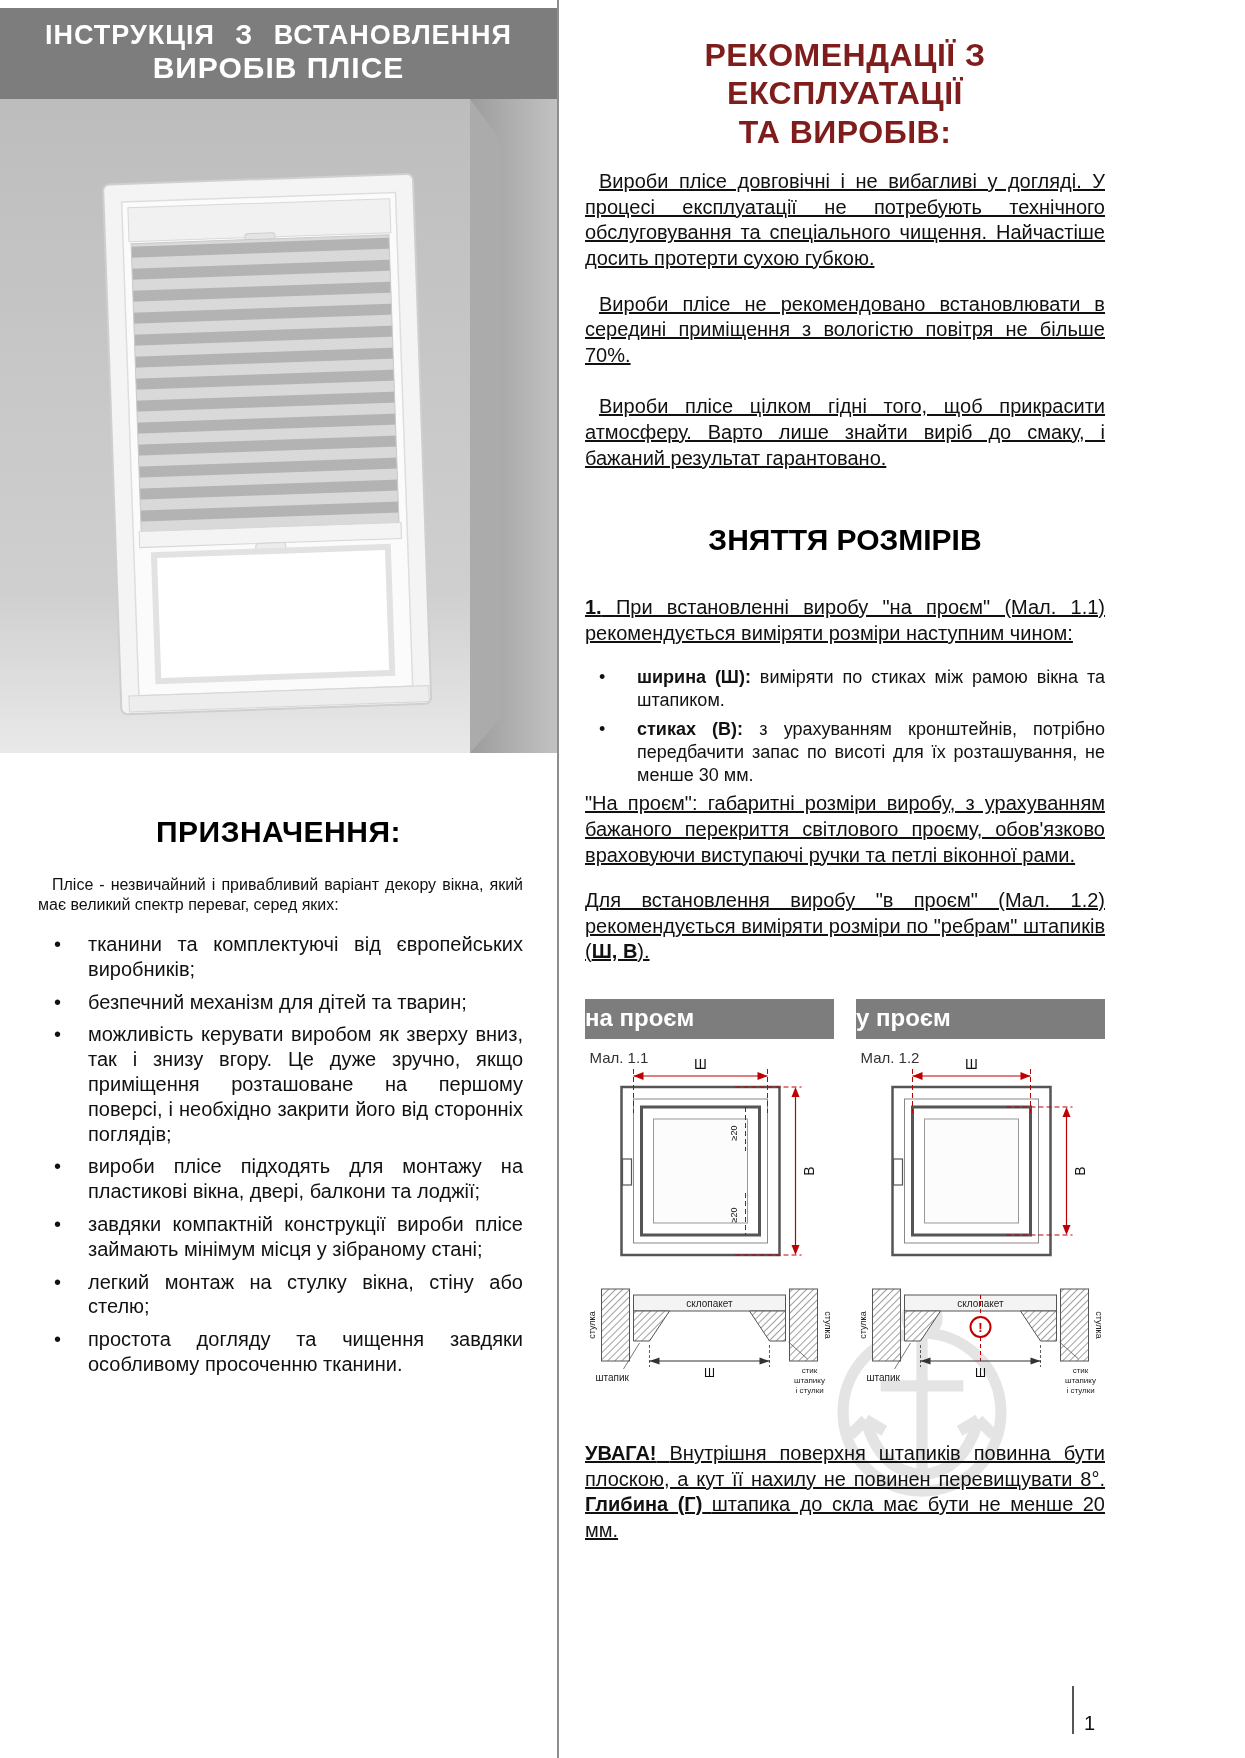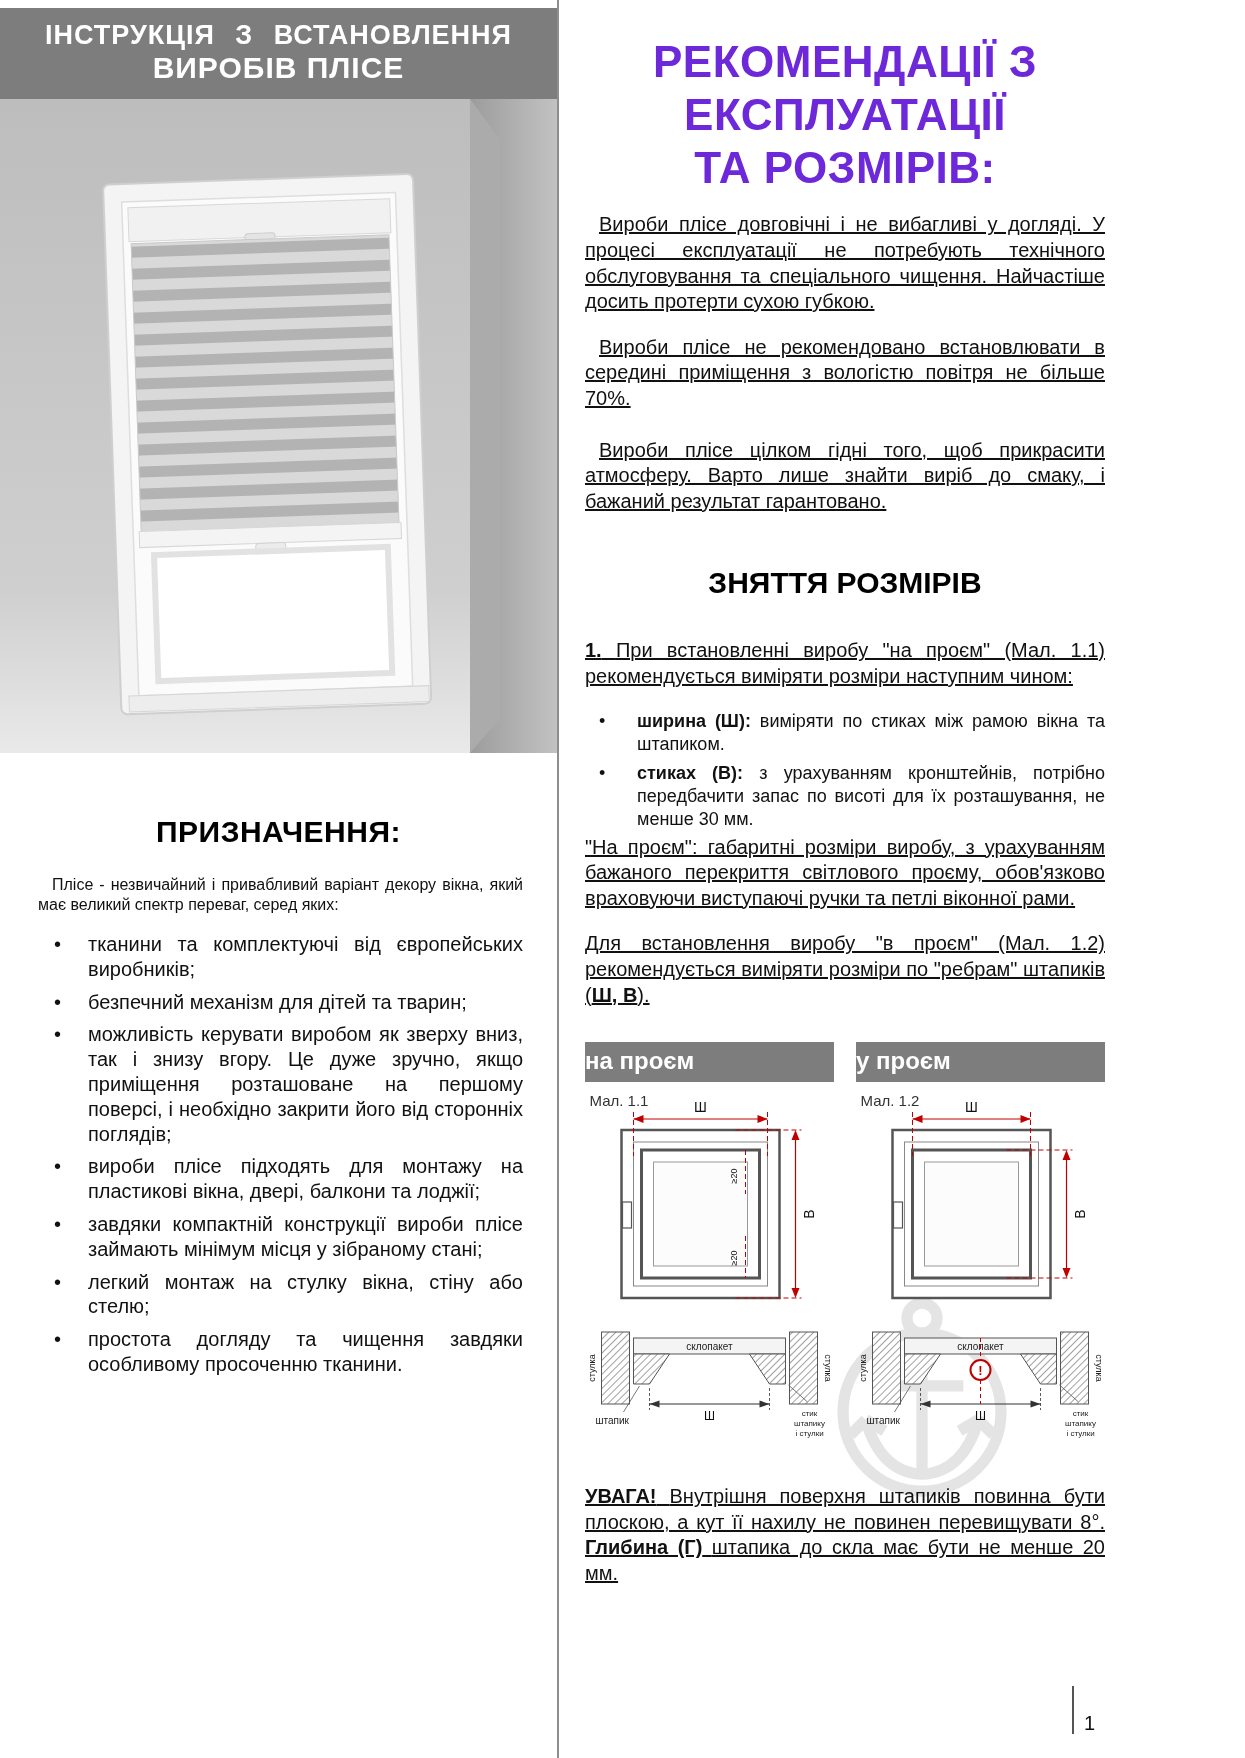--- a/index.html
+++ b/index.html
@@ -24,7 +24,7 @@
   .bullets li::before{content:"\2022";position:absolute;left:16px;top:0;}
 
   .col-right{position:absolute;left:585px;top:0;width:520px;z-index:1;padding-top:36px;}
-  .care-title{margin:0;text-align:center;font-size:44px;line-height:1.2;font-weight:bold;color:#6d28d9;letter-spacing:.5px;}
+  .care-title{margin:0;text-align:center;font-size:32px;line-height:1.2;font-weight:bold;color:#7f1d1d;letter-spacing:.5px;}
   .para{font-size:20px;line-height:1.28;text-align:justify;text-decoration:underline;}
   .p-ind{text-indent:14px;}
   .p1{margin-top:18px;}

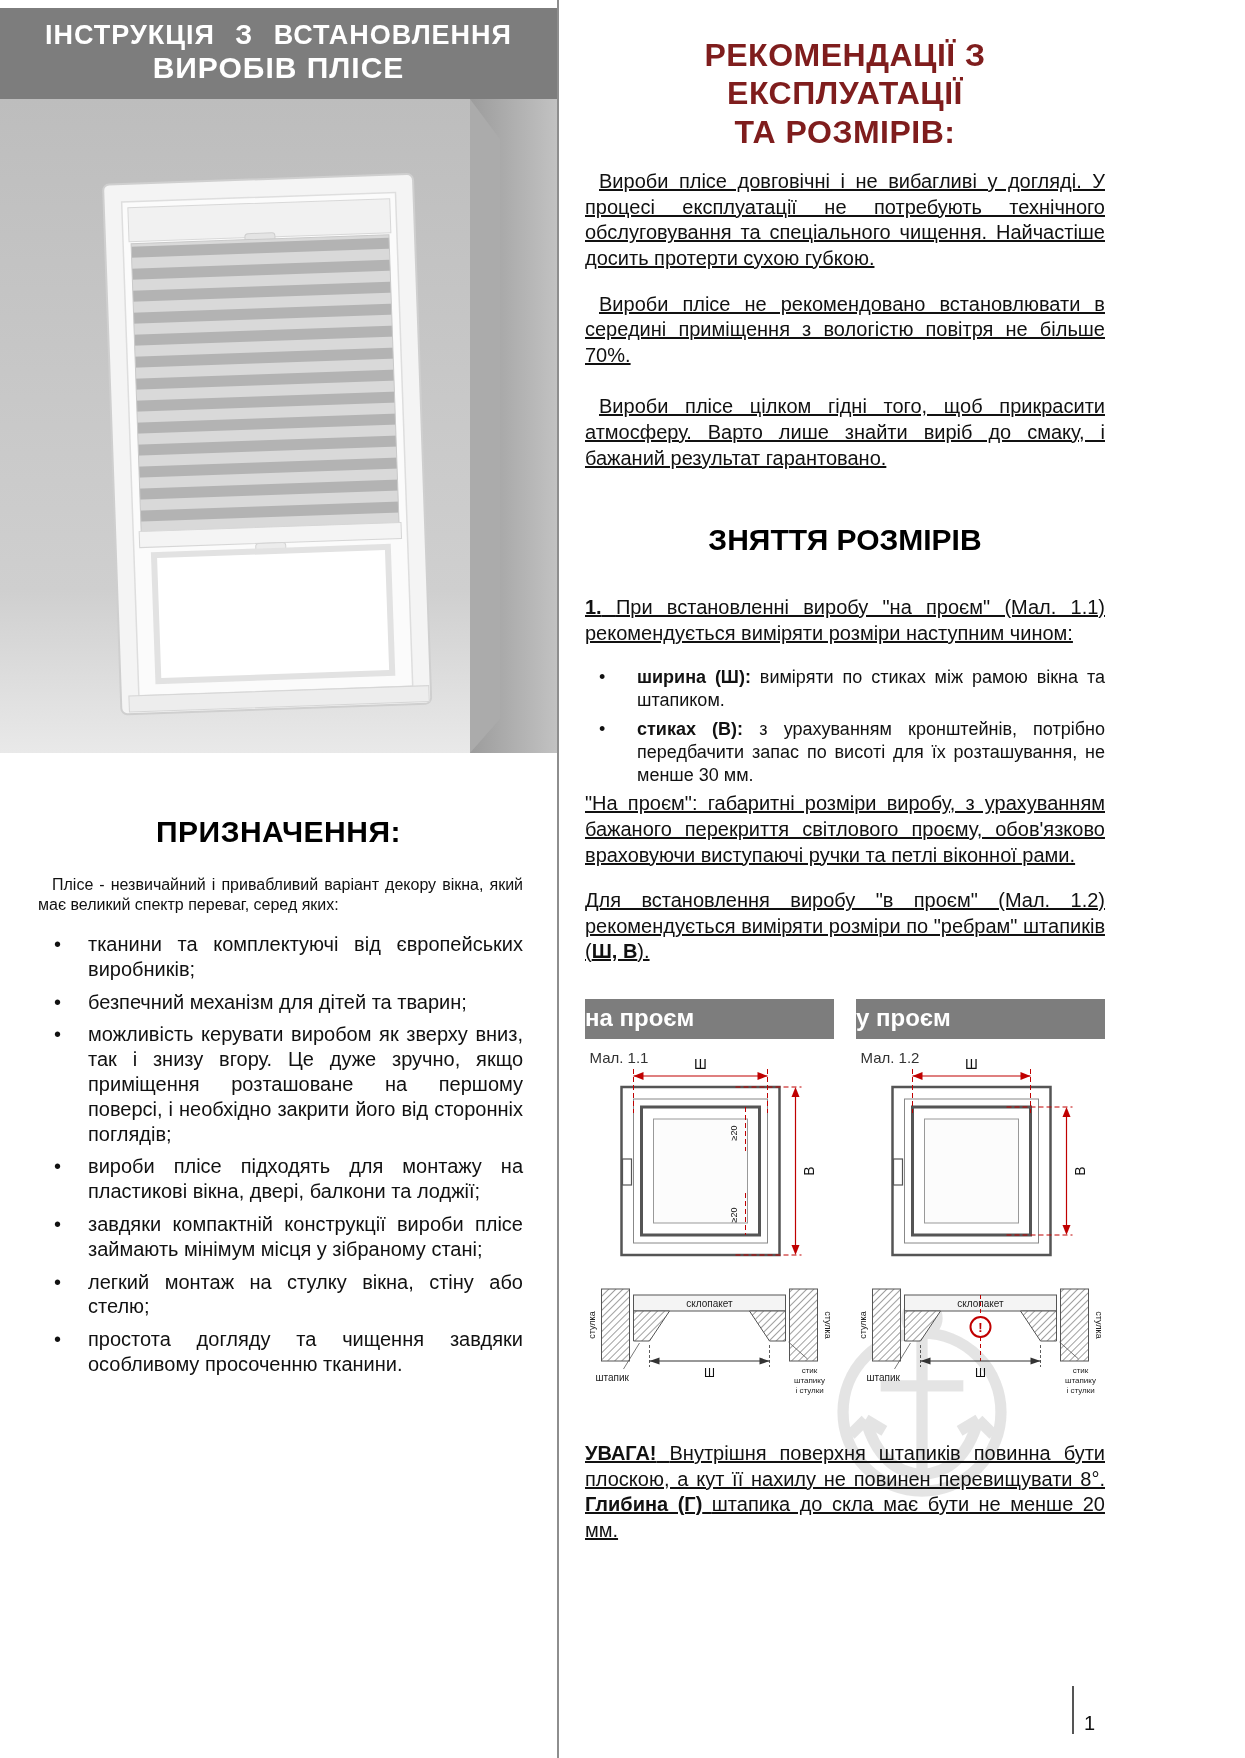--- a/index.html
+++ b/index.html
@@ -144,7 +144,7 @@
   <div class="col-right">
     <h1 class="care-title">
       <span>РЕКОМЕНДАЦІЇ З ЕКСПЛУАТАЦІЇ</span><br>
-      <span>ТА РОЗМІРІВ:</span>
+      <span>ТА ВИРОБІВ:</span>
     </h1>
     <p class="para p-ind p1">Вироби плісе довговічні і не вибагливі у догляді. У процесі експлуатації не потребують технічного обслуговування та спеціального чищення. Найчастіше досить протерти сухою губкою.</p>
     <p class="para p-ind p2">Вироби плісе не рекомендовано встановлювати в середині приміщення з вологістю повітря не більше 70%.</p>

